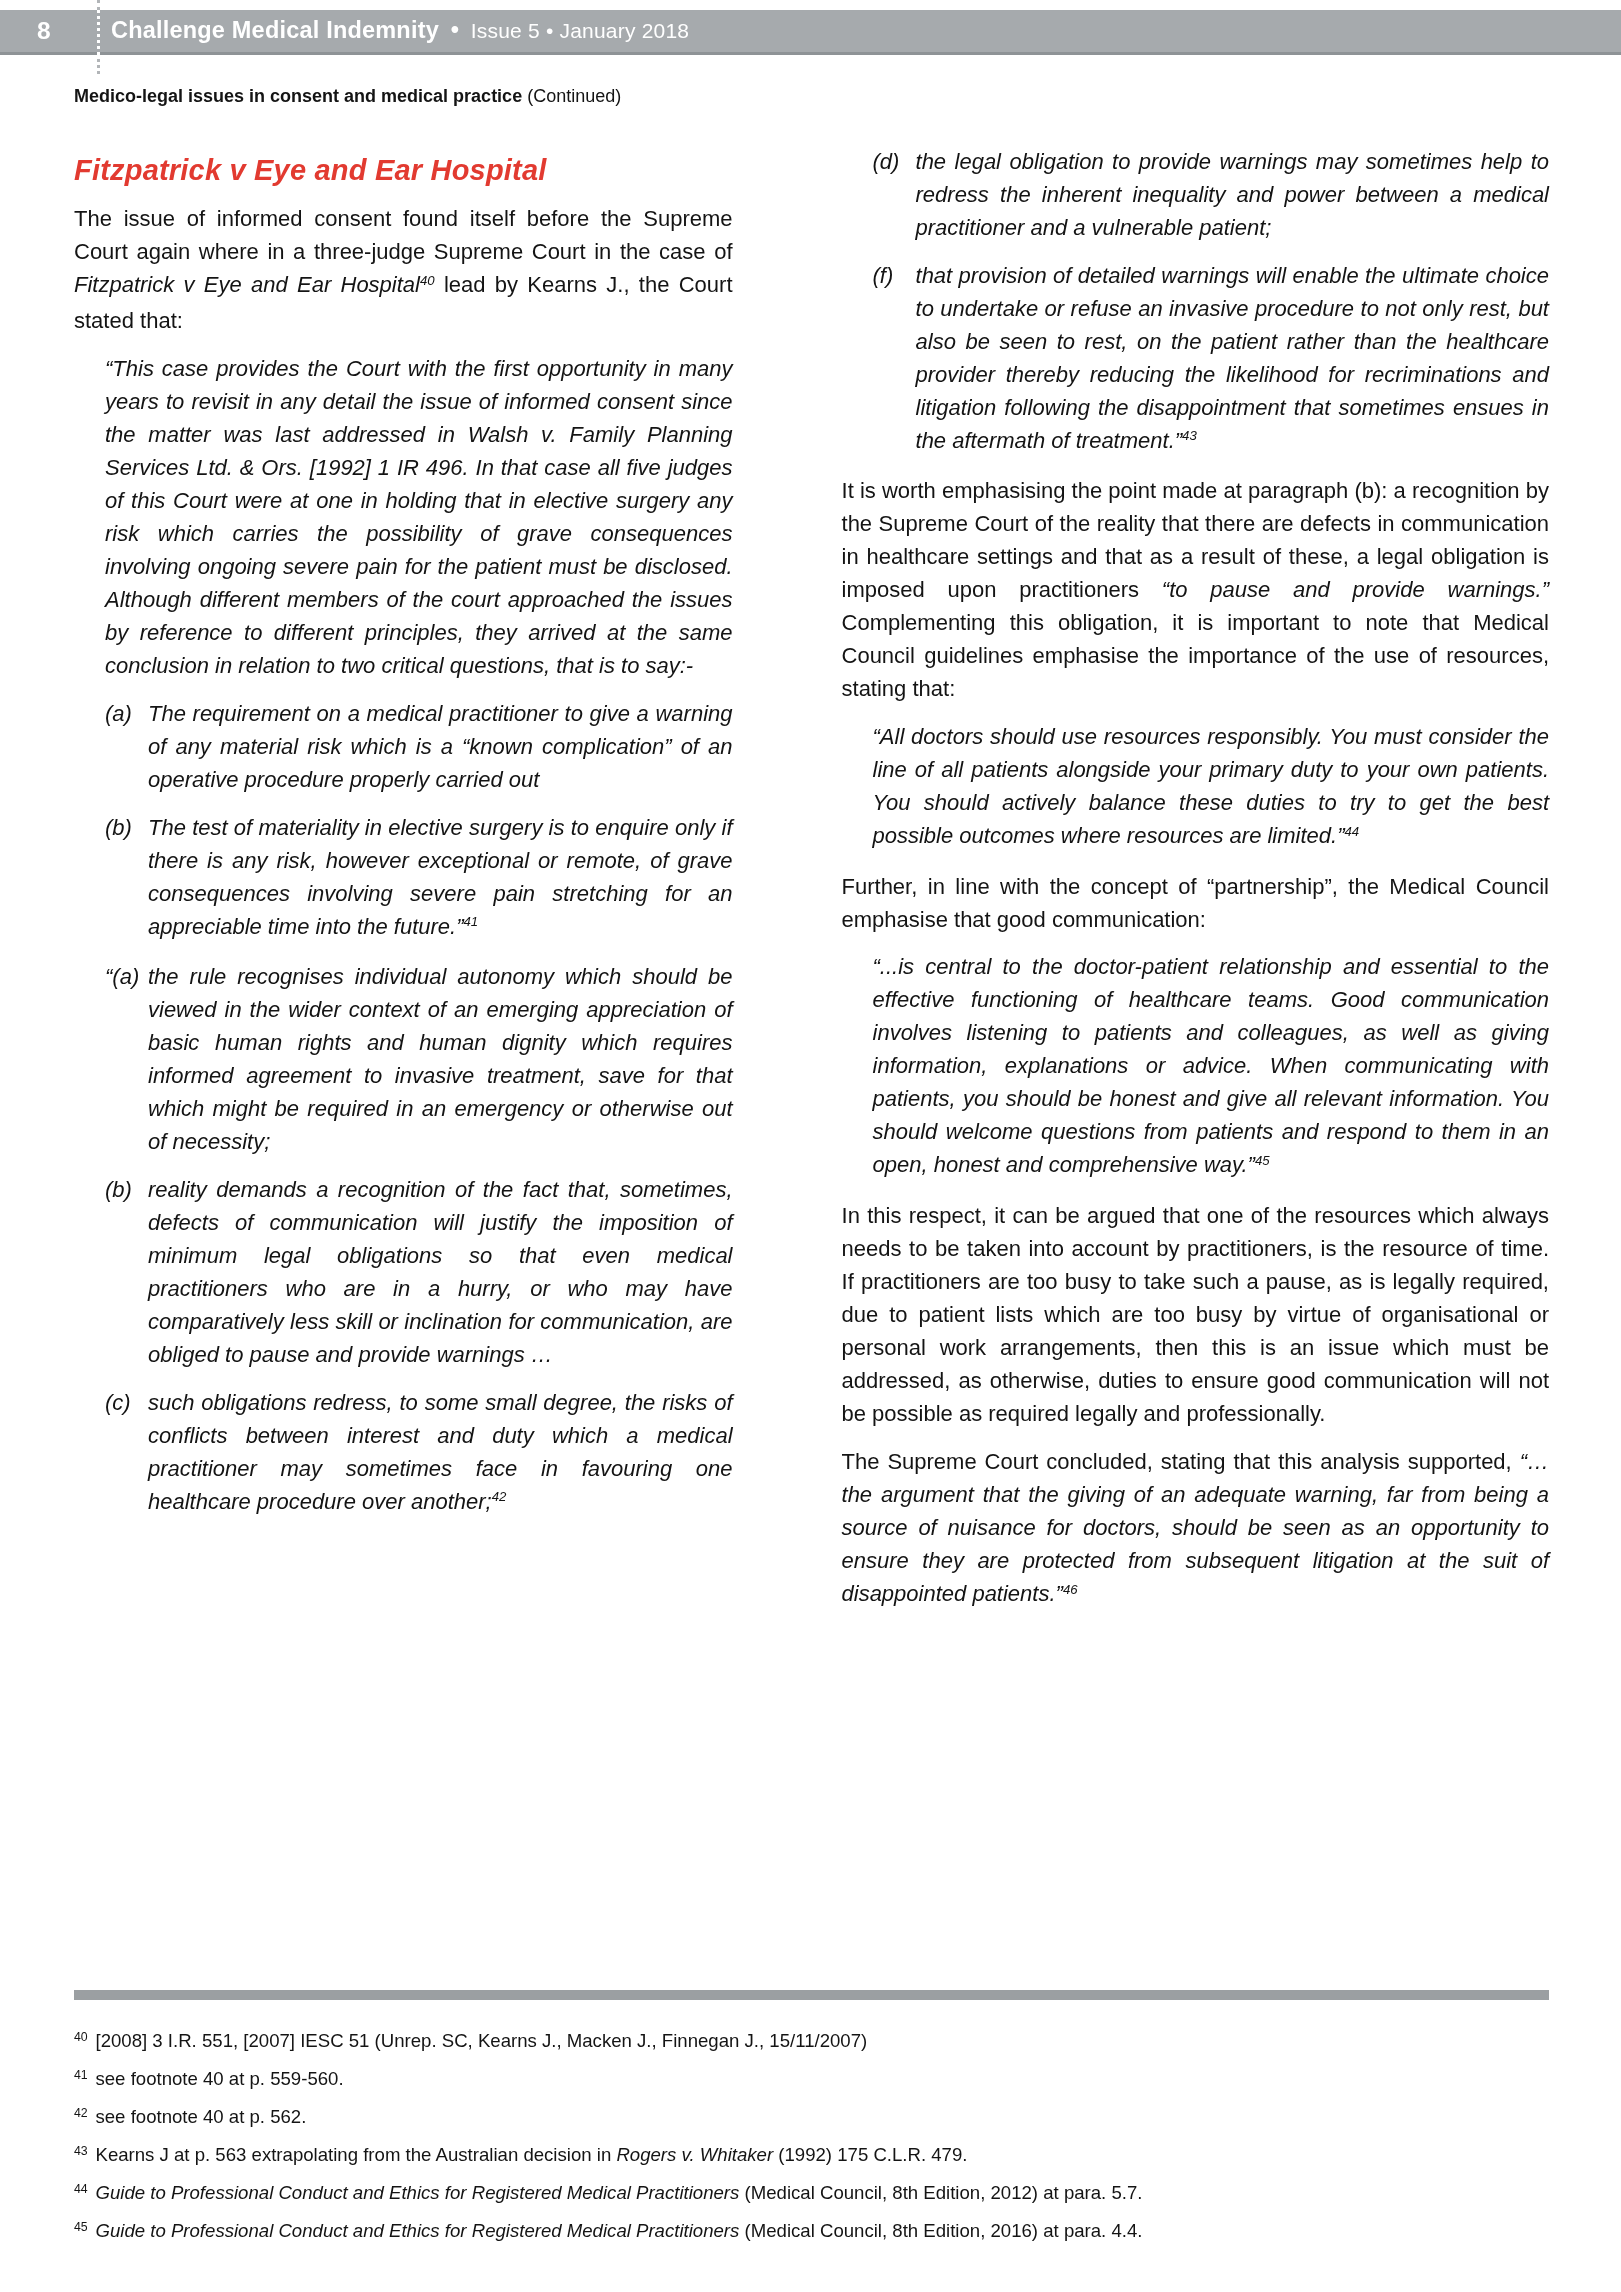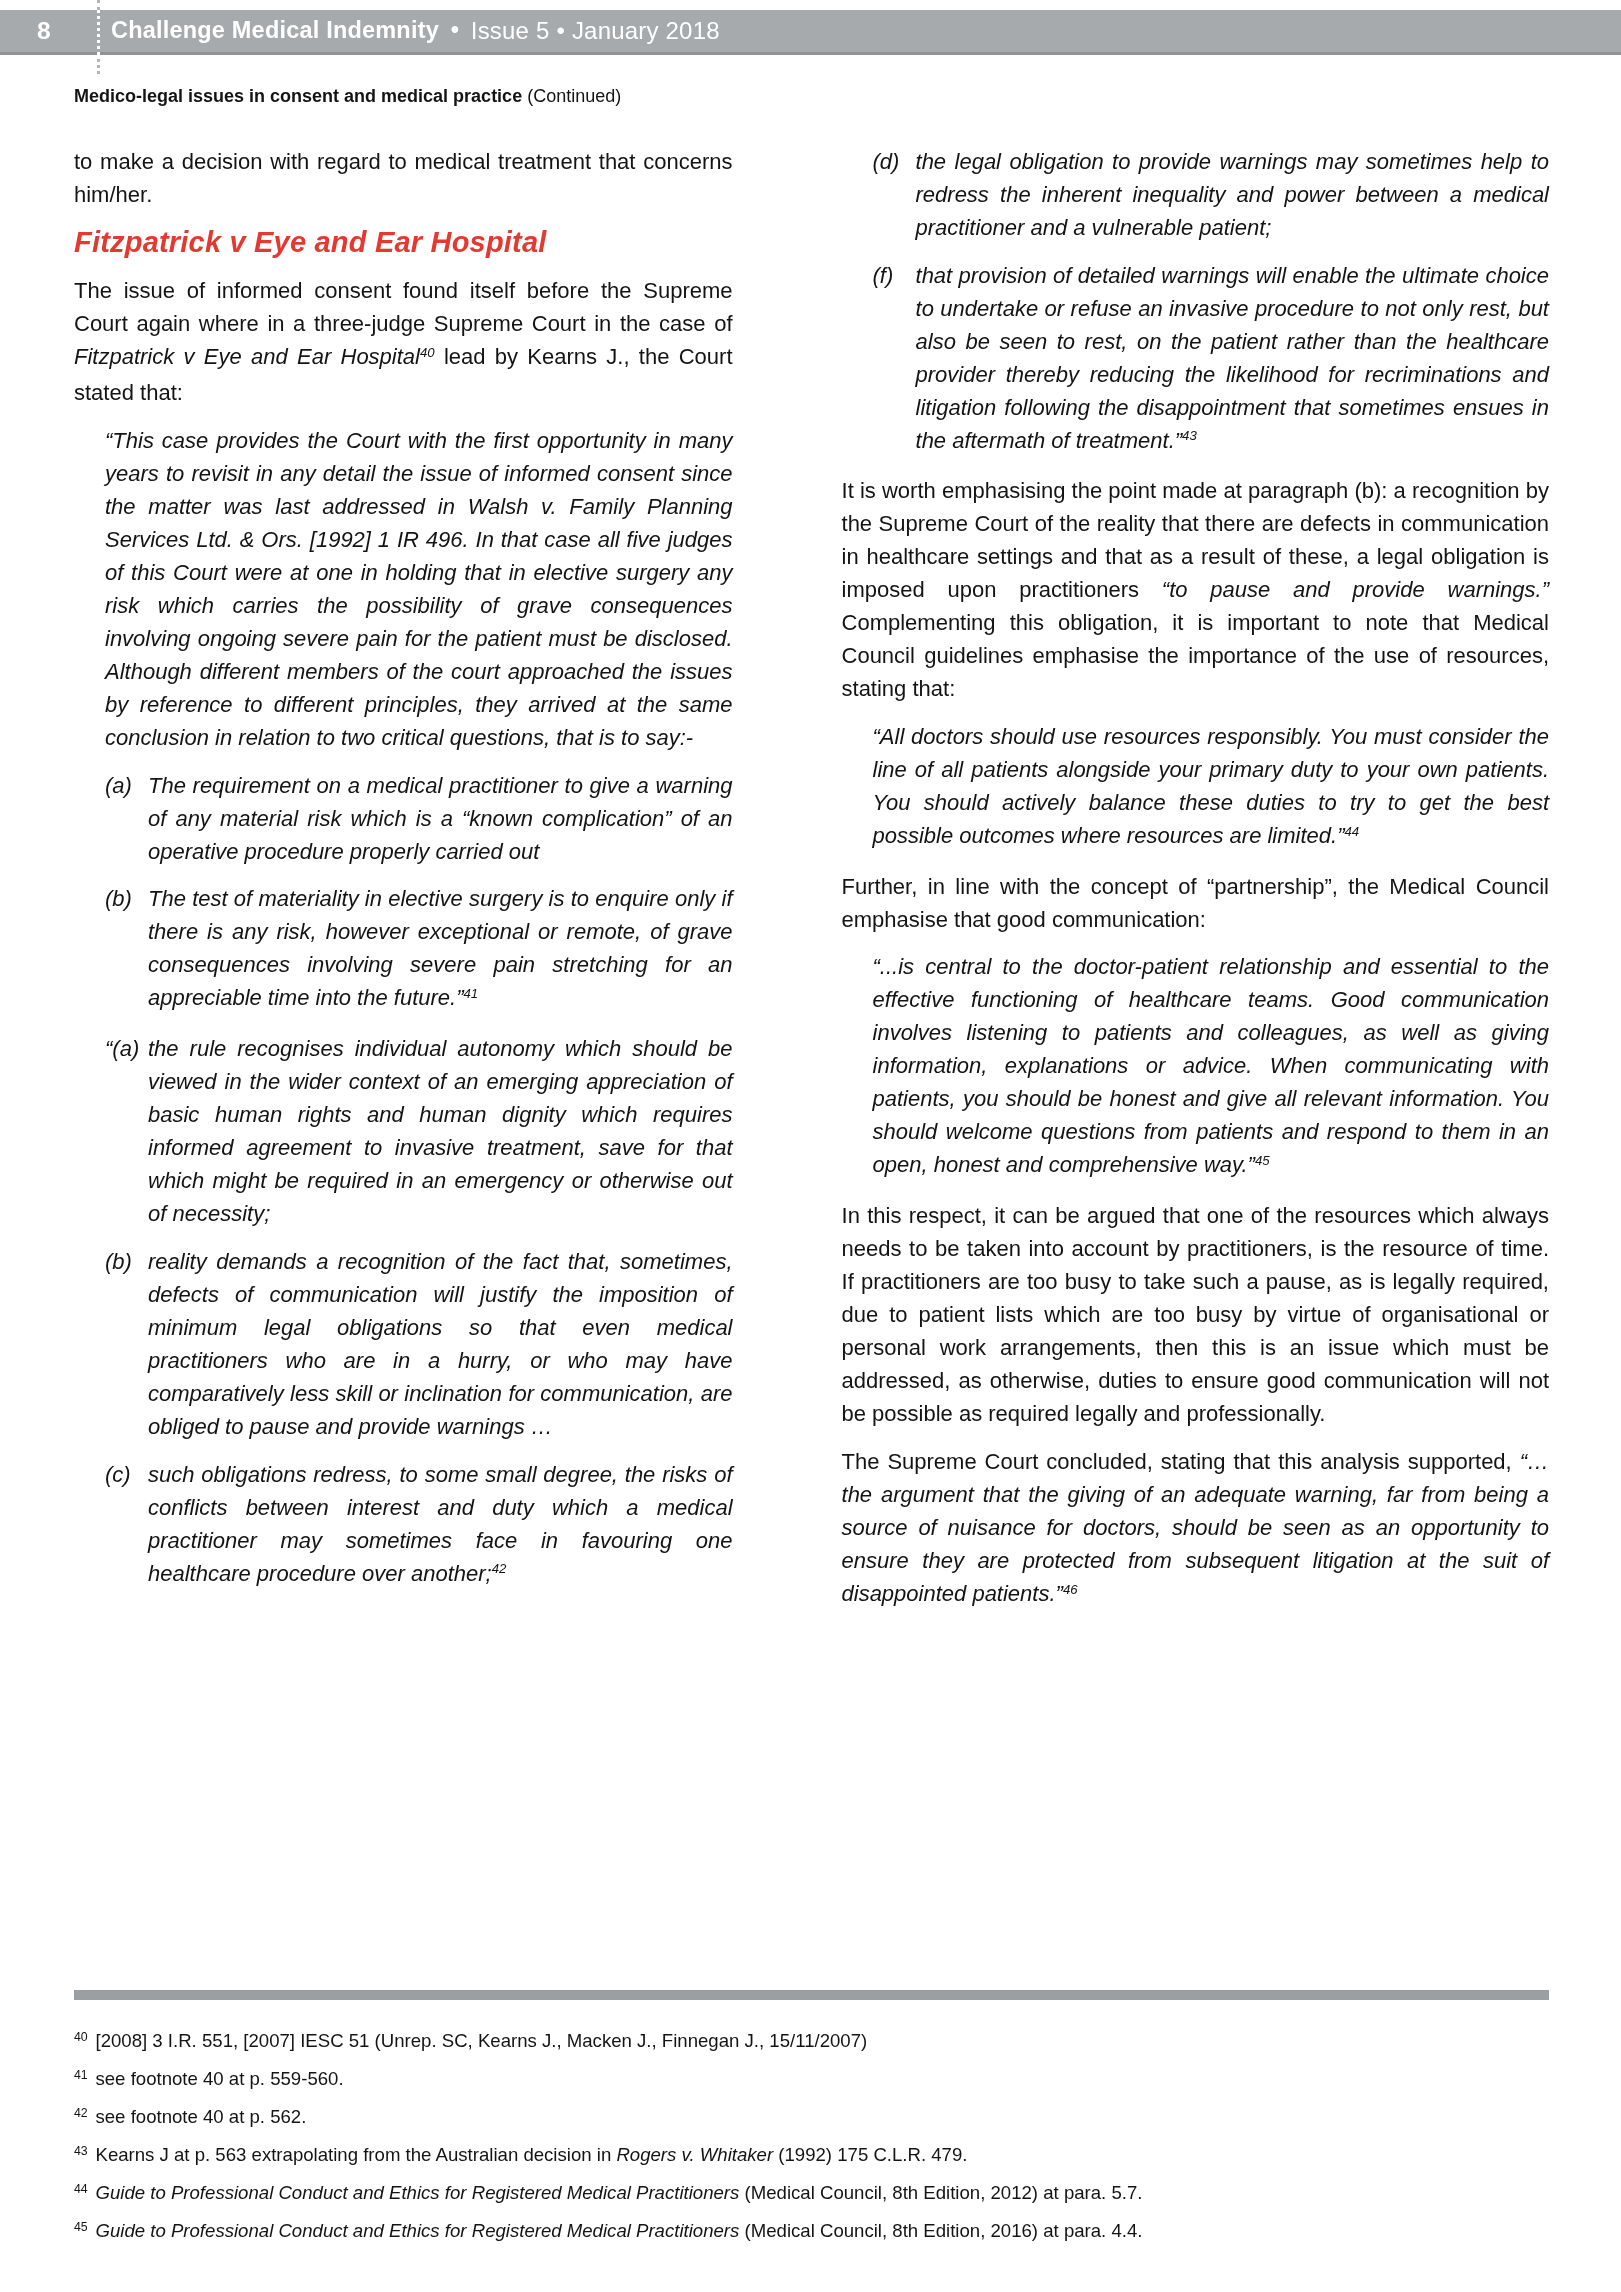--- a/index.html
+++ b/index.html
@@ -17,7 +17,7 @@
   .pagenum{font-weight:bold;font-size:24.5px;width:74px;}
   .brand{font-weight:bold;font-size:23.5px;letter-spacing:0.2px;}
   .bullet{font-weight:bold;font-size:23.5px;margin:0 11.8px;}
-  .issue{font-size:24px;letter-spacing:0.2px;}
+  .issue{font-size:21px;letter-spacing:0.2px;}
   .dot-in{position:absolute;left:97px;top:9.8px;height:45px;width:0;border-left:3.9px dotted #ffffff;}
   .dot-up{position:absolute;left:97px;top:0;height:9.8px;width:0;border-left:3.9px dotted #b2b5b8;}
   .dot-dn{position:absolute;left:97px;top:59px;height:14.7px;width:0;border-left:3.9px dotted #b2b5b8;}

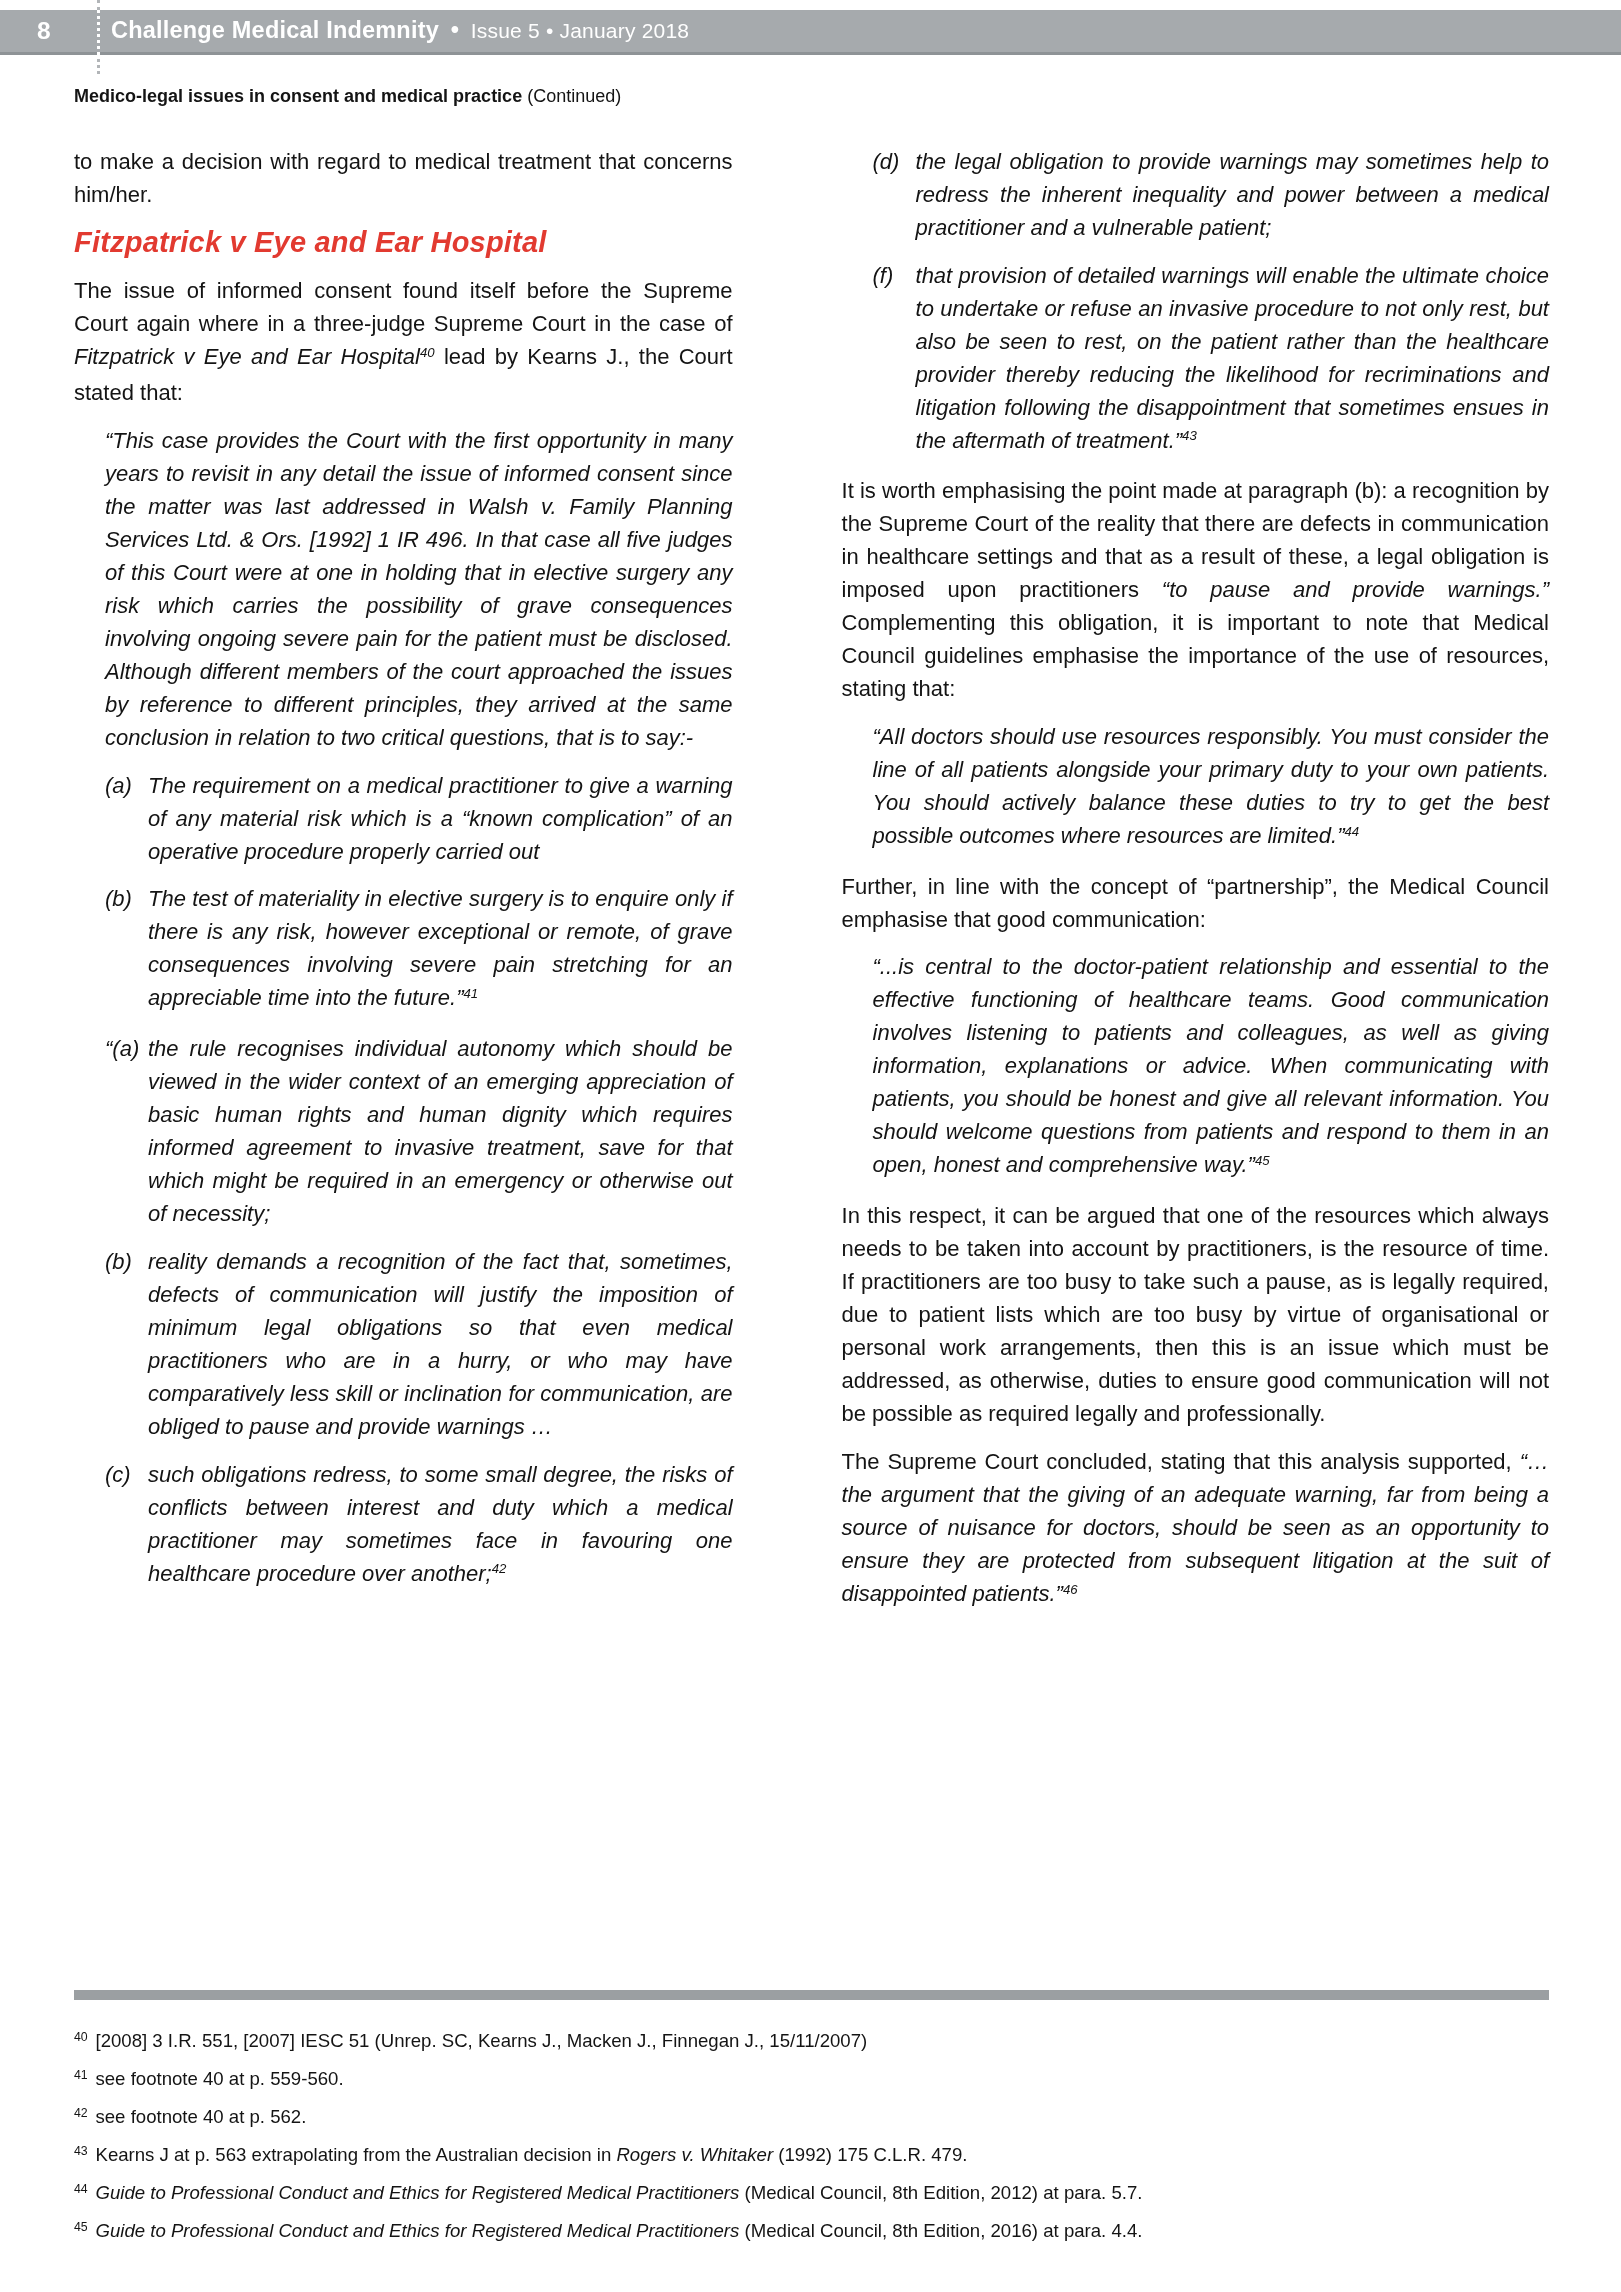--- a/index.html
+++ b/index.html
@@ -68,7 +68,6 @@
 <div class="cols body-text">
 
   <div class="col-left">
-    <p class="blk"><span>to make a decision with regard to medical treatment that concerns him/her.</span></p>
     <div class="case-heading">Fitzpatrick v Eye and Ear Hospital</div>
     <p class="blk"><span>The issue of informed consent found itself before the Supreme Court again where in a three-judge Supreme Court in the case of </span><span class="s-i">Fitzpatrick v Eye and Ear Hospital</span><span class="s-supi">40</span><span> lead by Kearns J., the Court stated that:</span></p>
     <div class="bquote"><span class="s-i">“This case provides the Court with the first opportunity in many years to revisit in any detail the issue of informed consent since the matter was last addressed in Walsh v. Family Planning Services Ltd. &amp; Ors. [1992] 1 IR 496. In that case all five judges of this Court were at one in holding that in elective surgery any risk which carries the possibility of grave consequences involving ongoing severe pain for the patient must be disclosed. Although different members of the court approached the issues by reference to different principles, they arrived at the same conclusion in relation to two critical questions, that is to say:-</span></div>

